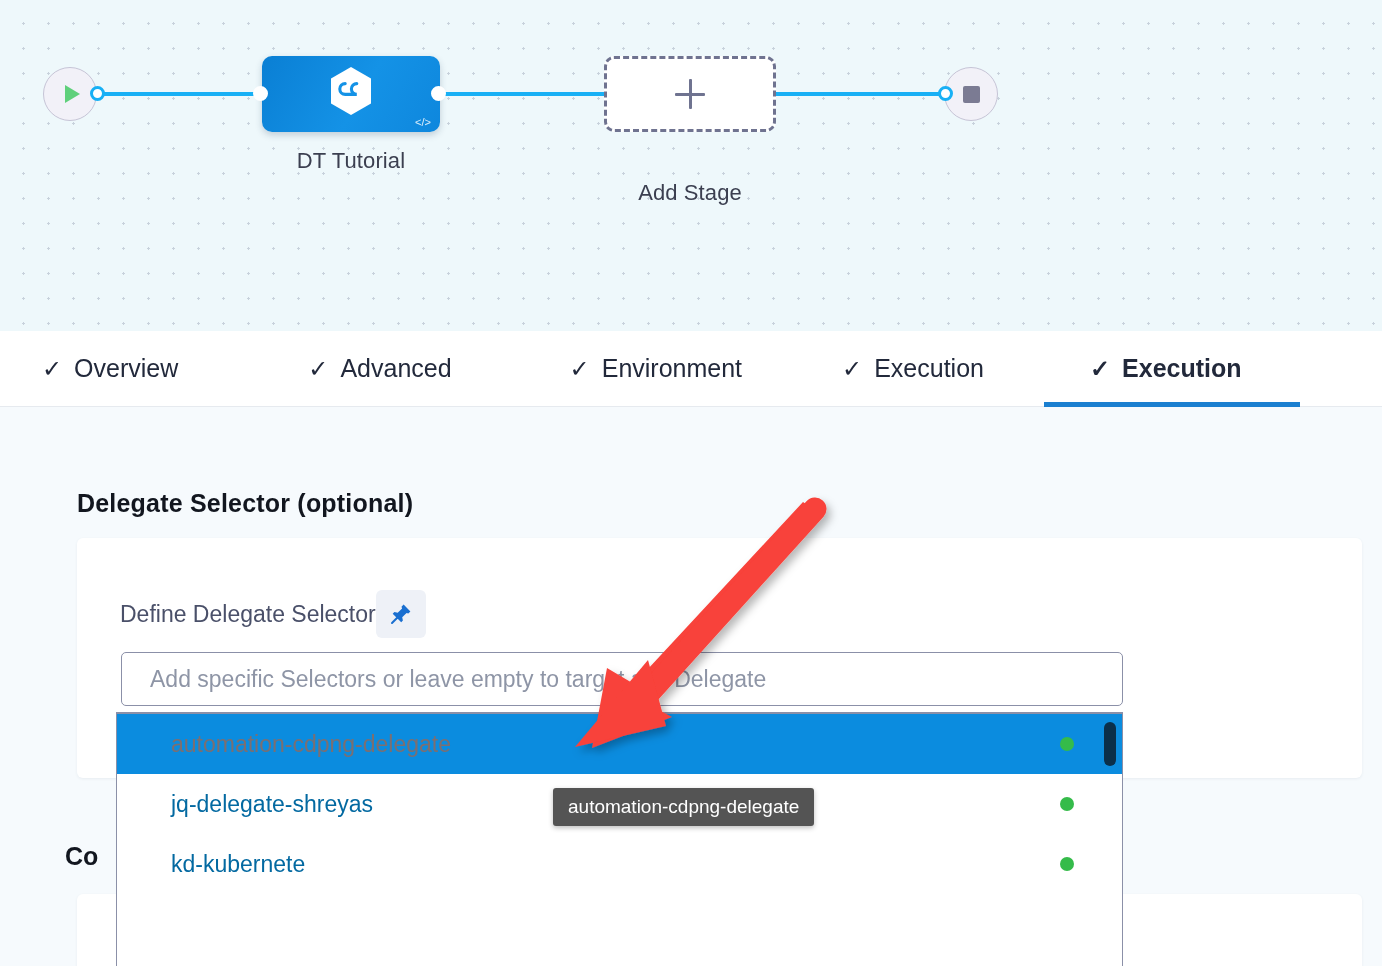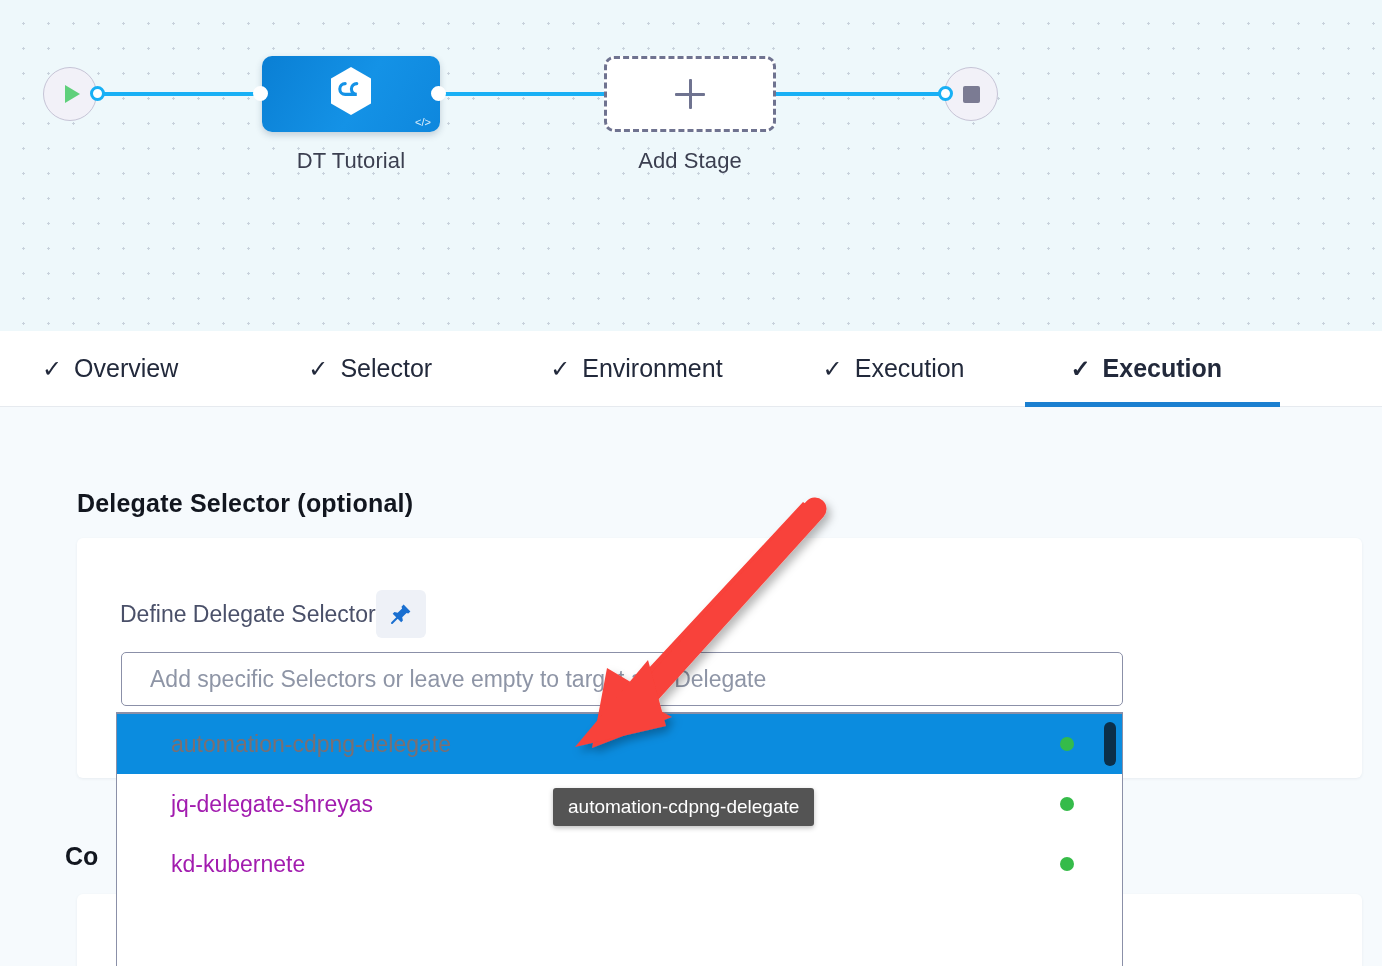--- a/index.html
+++ b/index.html
@@ -99,7 +99,7 @@
     letter-spacing: .1px;
   }
   .node-label.l1 { left: 271px; width: 160px; text-align: center; }
-  .node-label.l2 { left: 604px; width: 172px; text-align: center; }
+  .node-label.l2 { left: 604px; width: 172px; text-align: center; margin-top: 32px; }
 
   
   .add-stage {

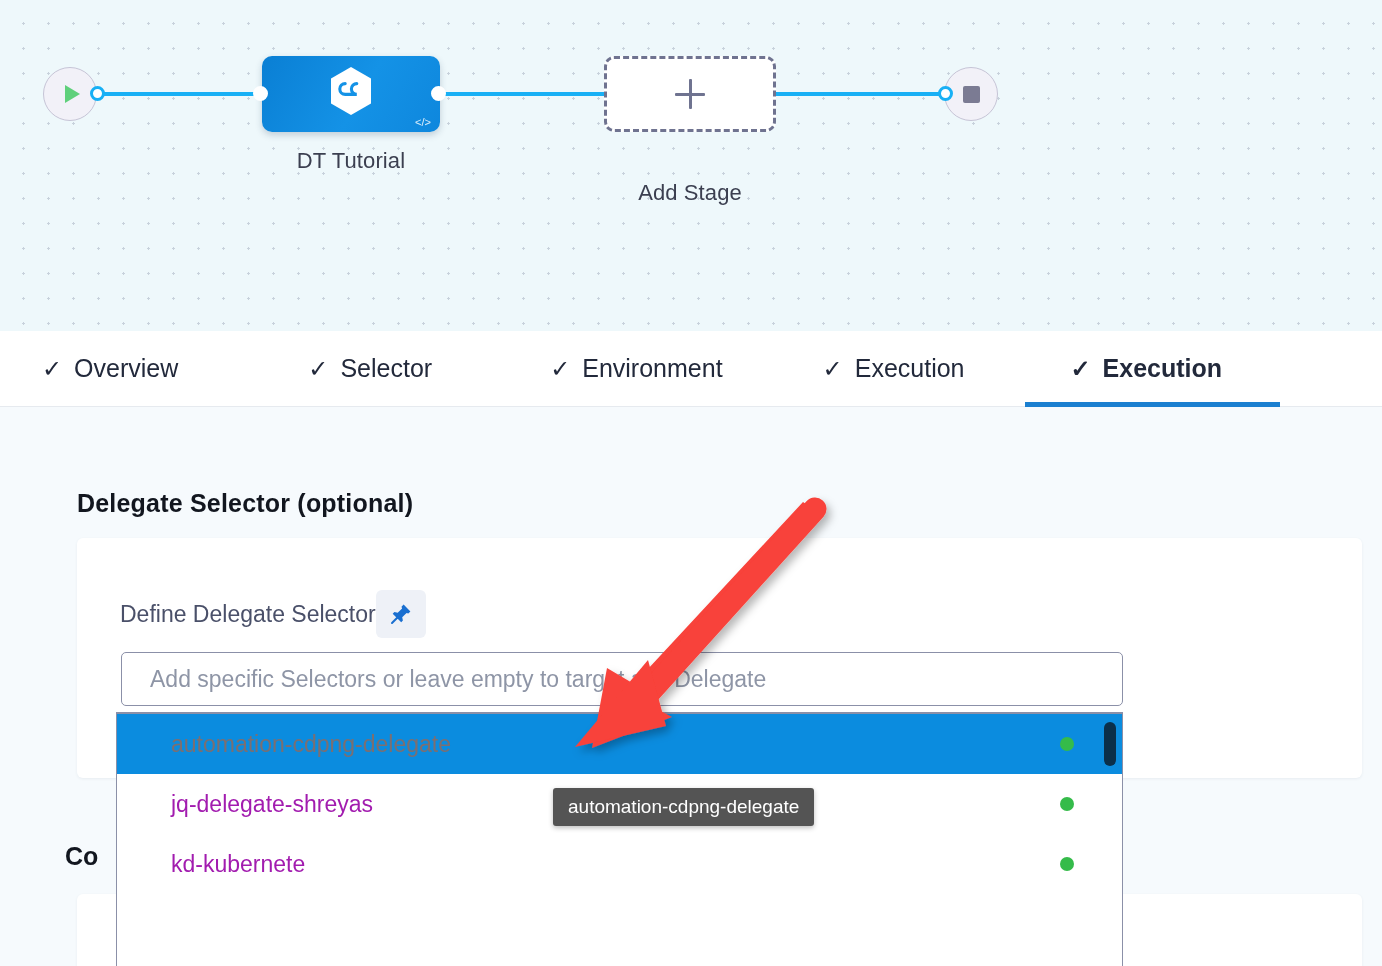--- a/index.html
+++ b/index.html
@@ -311,7 +311,7 @@
     </div>
     <div class="tab t1">
       <span class="check">✓</span>
-      <span>Selector</span>
+      <span>Advanced</span>
     </div>
     <div class="tab t2">
       <span class="check">✓</span>

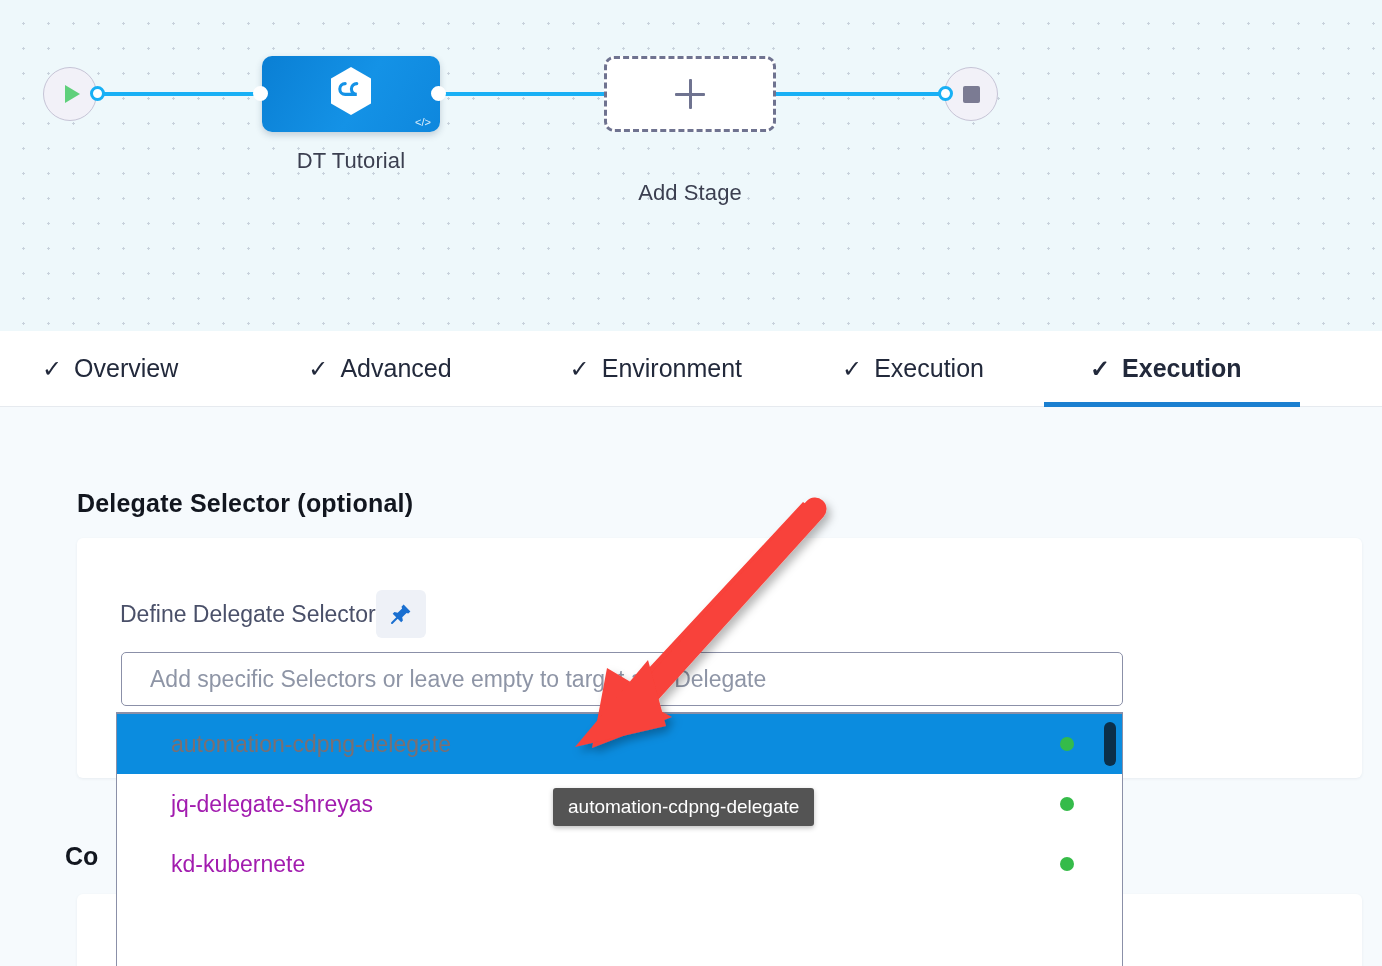--- a/index.html
+++ b/index.html
@@ -214,7 +214,7 @@
     display: flex; align-items: center;
     padding: 0 0 0 54px;
     font-size: 23px;
-    color: #a21caf;
+    color: #0369a1;
     position: relative;
     cursor: pointer;
   }

